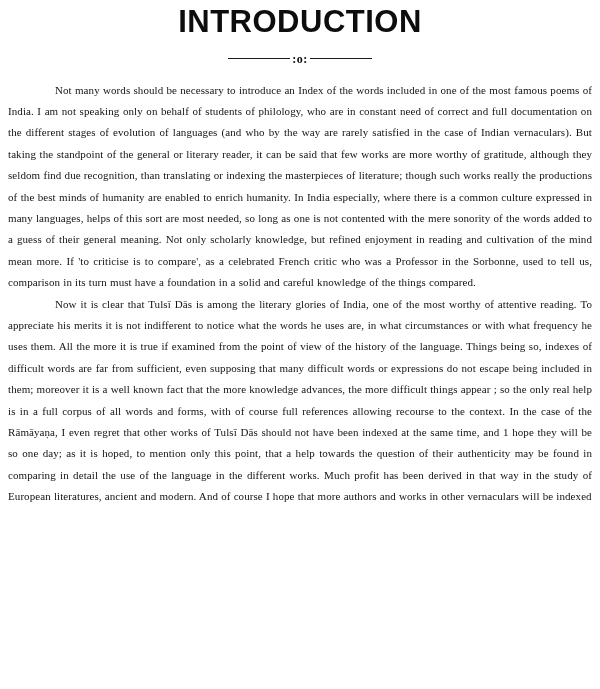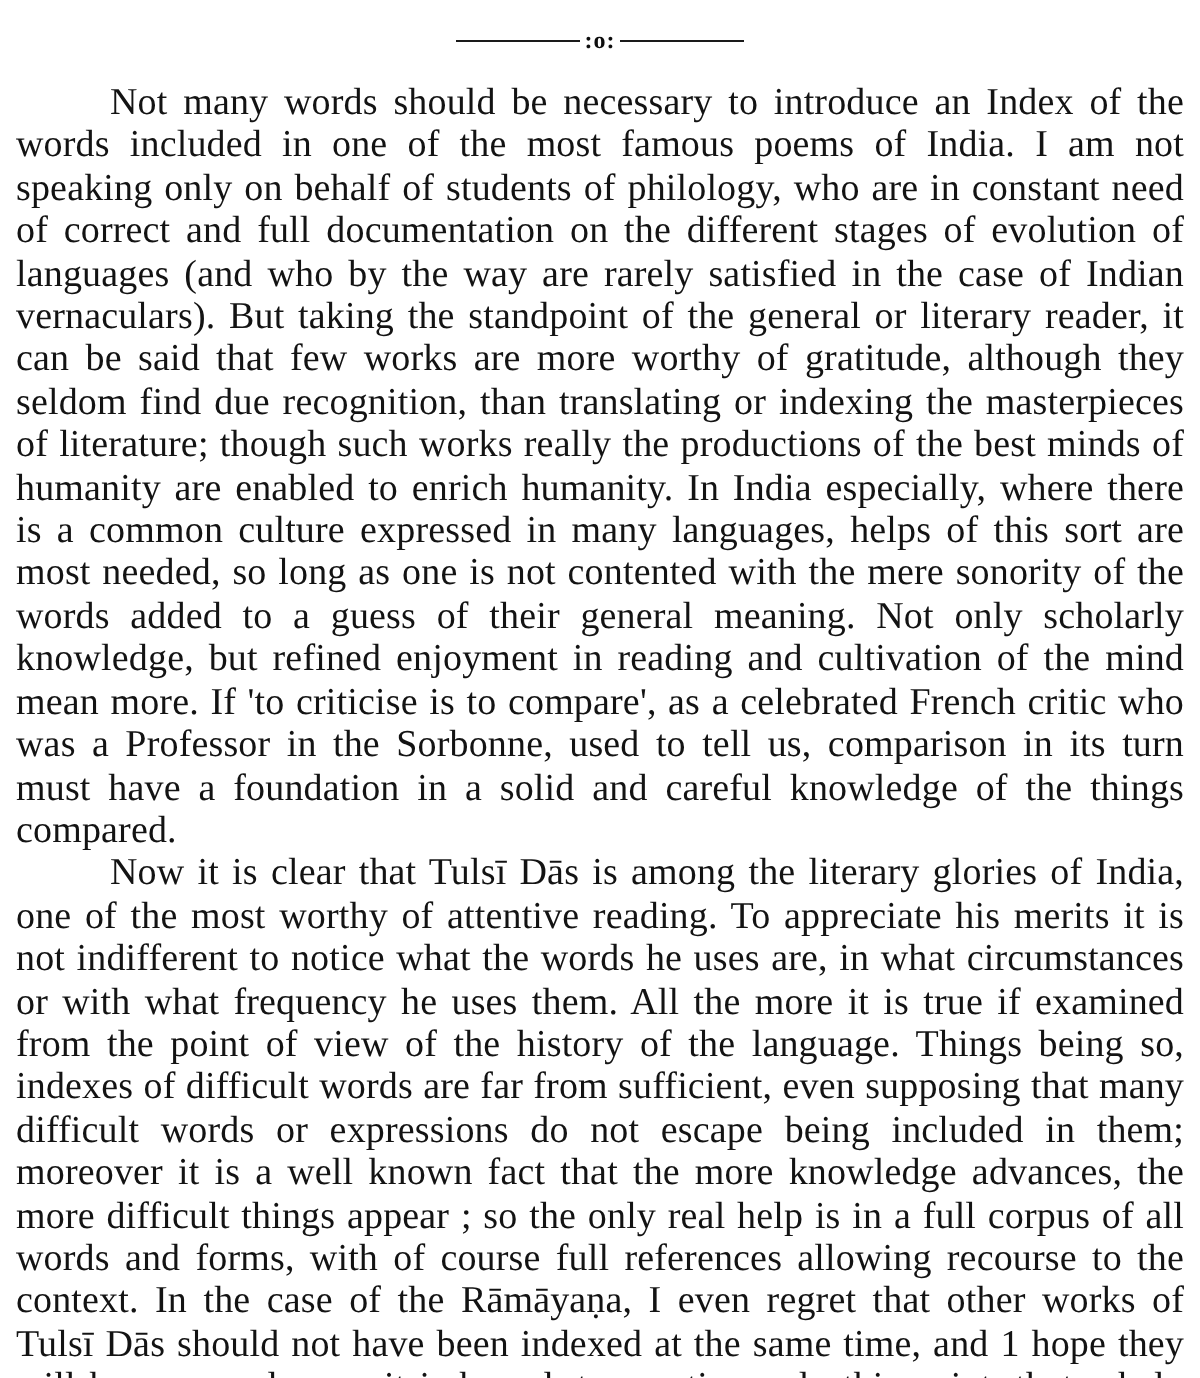--- a/index.html
+++ b/index.html
@@ -79,6 +79,7 @@
 
 <div class="page">
 
+  <h1 class="page-title">INTRODUCTION</h1>
 
   <div class="ornament">
     <span class="rule"></span>

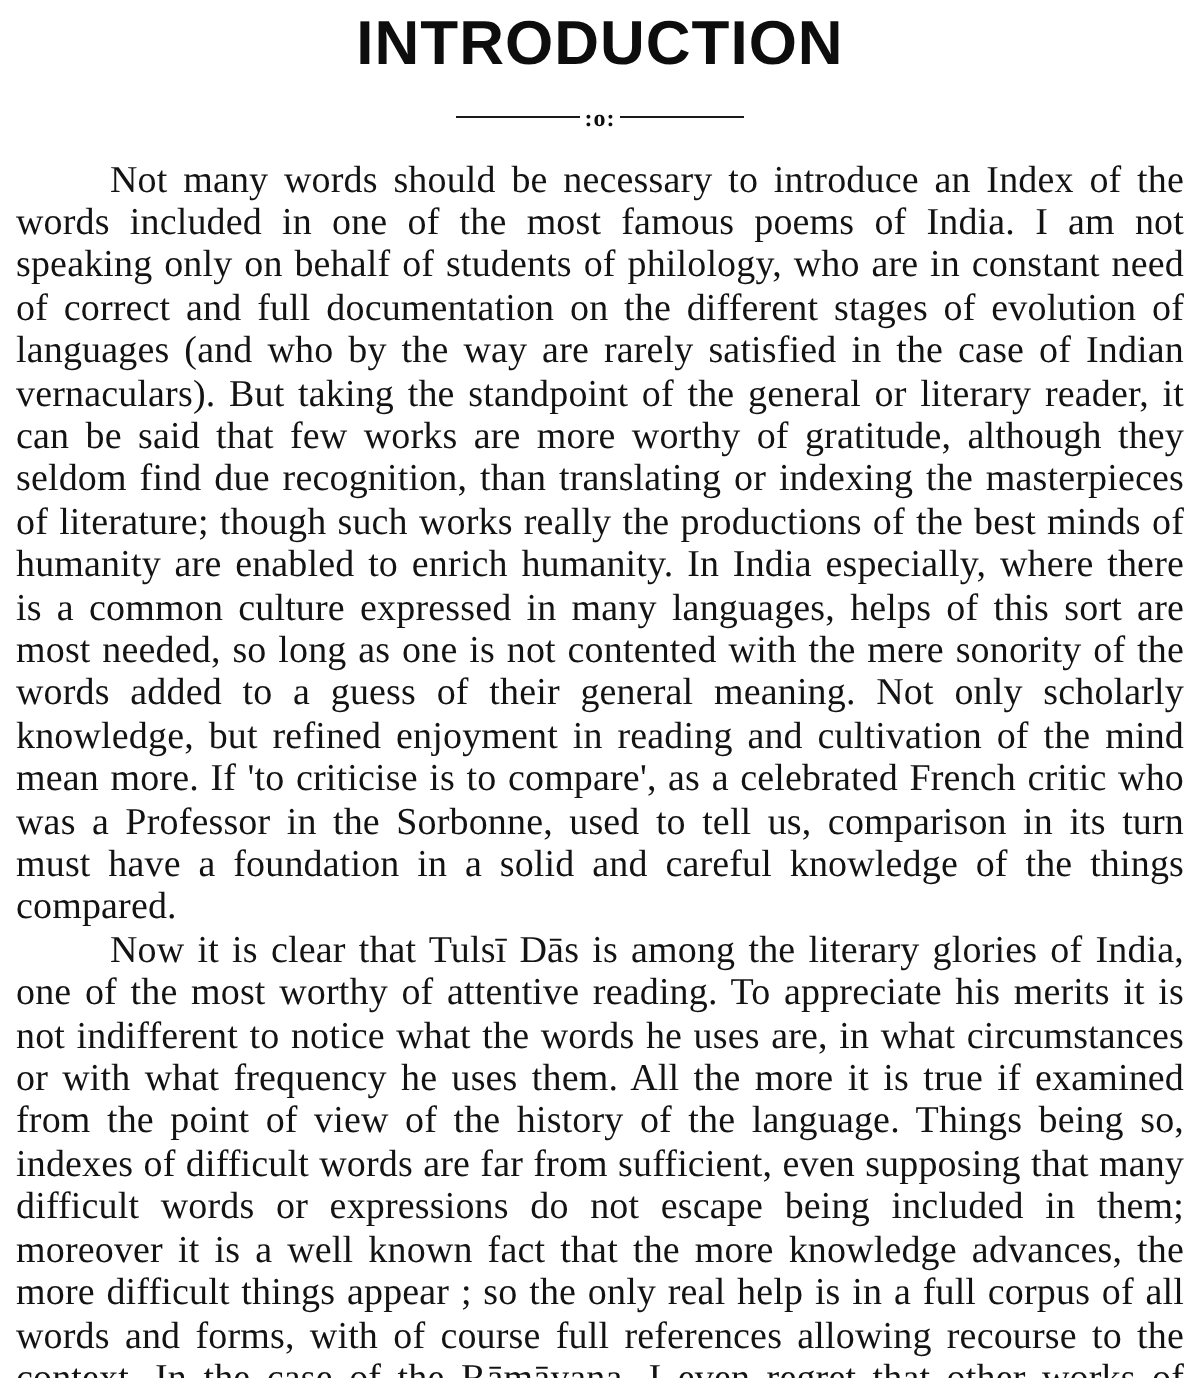--- a/index.html
+++ b/index.html
@@ -63,7 +63,7 @@
     text-align: justify;
     text-justify: inter-word;
     text-indent: 47px;
-    font-size: 19px;
+    font-size: 11px;
     line-height: 21.4px;
     letter-spacing: 0.08px;
     word-spacing: 0.3px;

